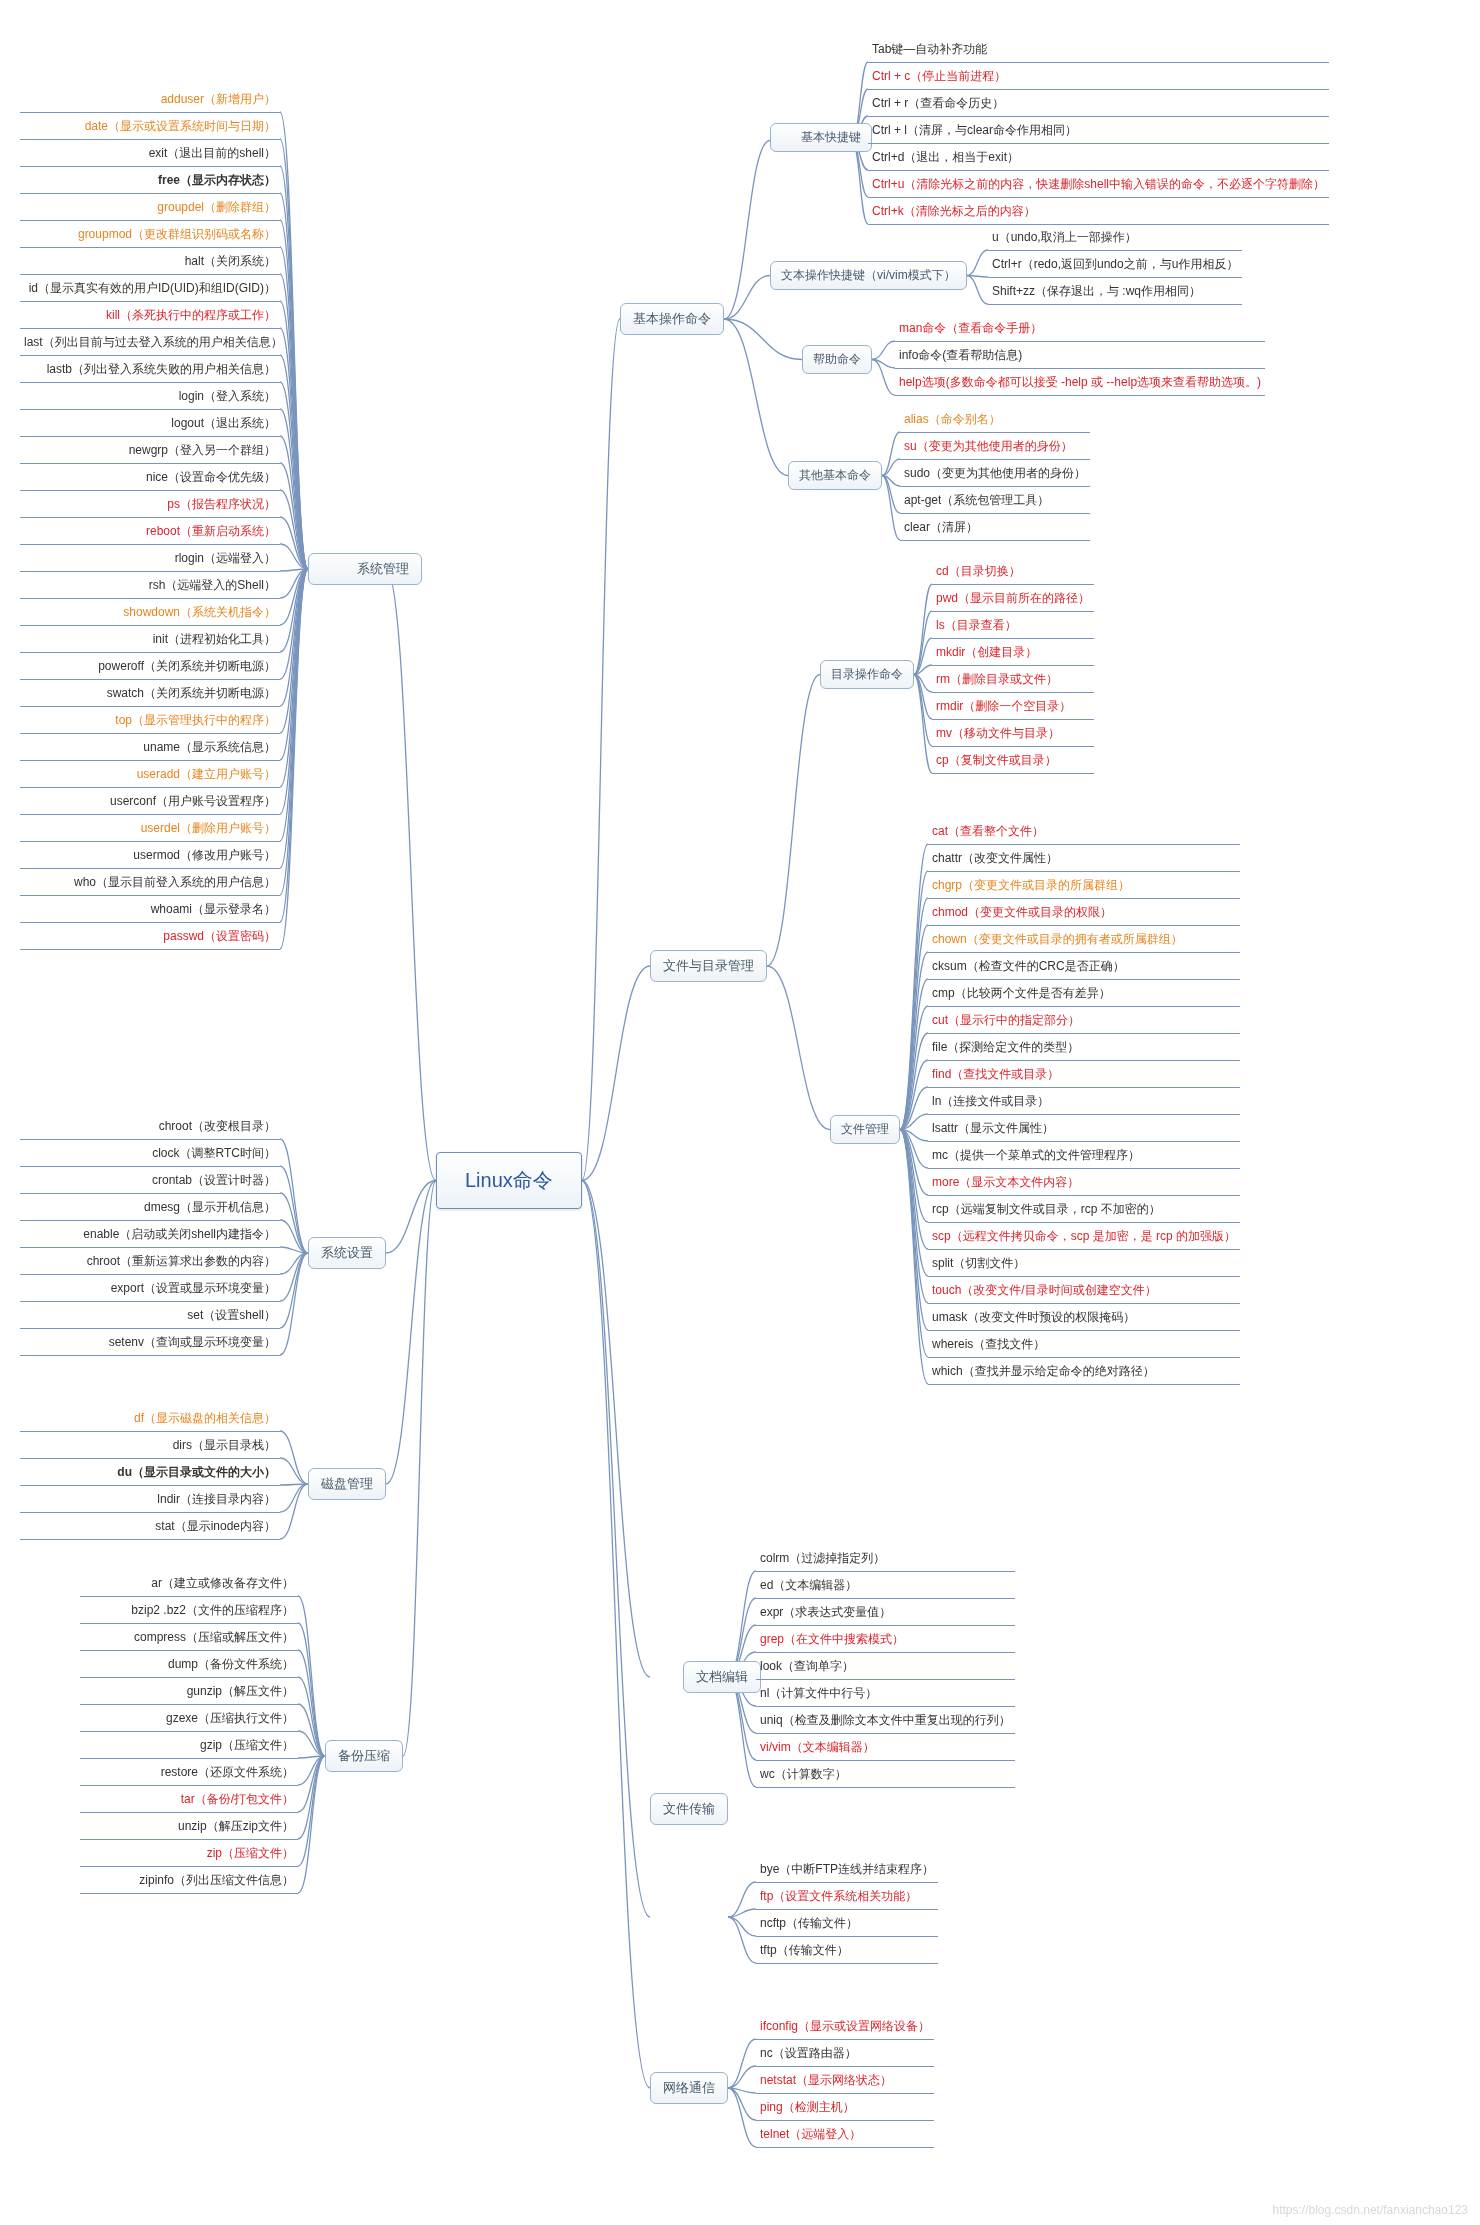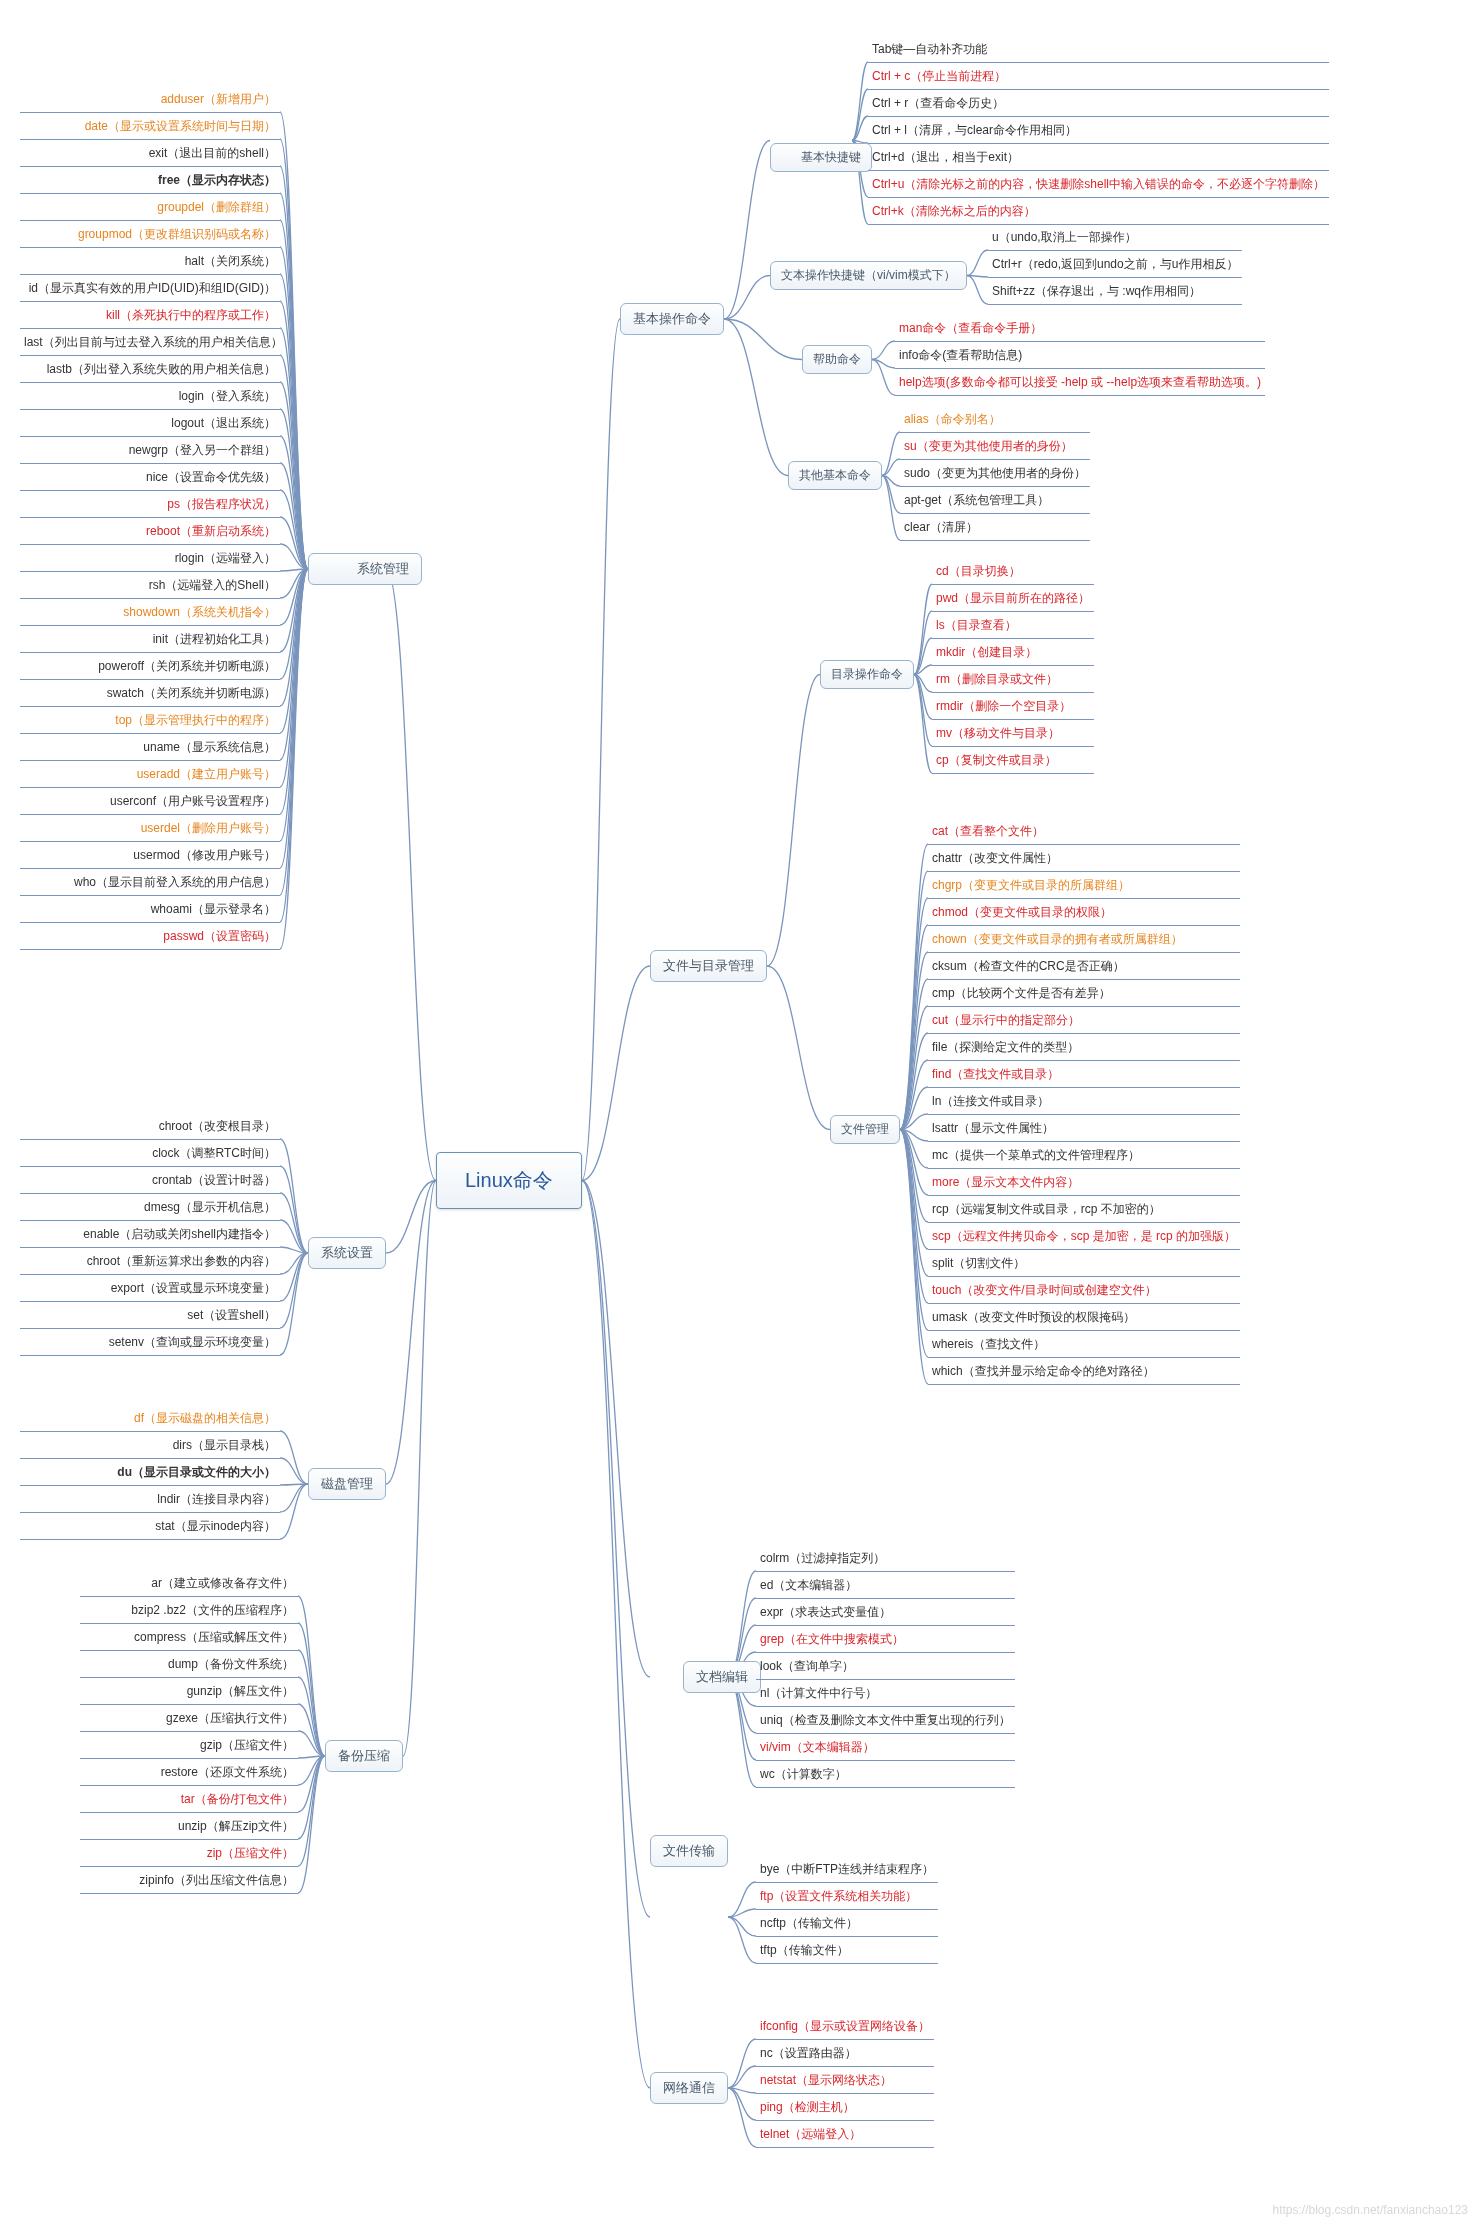--- a/index.html
+++ b/index.html
@@ -221,7 +221,7 @@
 <div class="branch-node" style="left:650px;top:1835px;">文件传输</div>
 <div class="branch-node" style="left:650px;top:2072px;">网络通信</div>
 
-<div class="sub-node" style="left:770px;top:143px;padding-left:30px;">基本快捷键</div>
+<div class="sub-node" style="left:770px;top:123px;padding-left:30px;">基本快捷键</div>
 <div class="sub-node" style="left:770px;top:261px;">文本操作快捷键（vi/vim模式下）</div>
 <div class="sub-node" style="left:802px;top:345px;">帮助命令</div>
 <div class="sub-node" style="left:788px;top:461px;">其他基本命令</div>

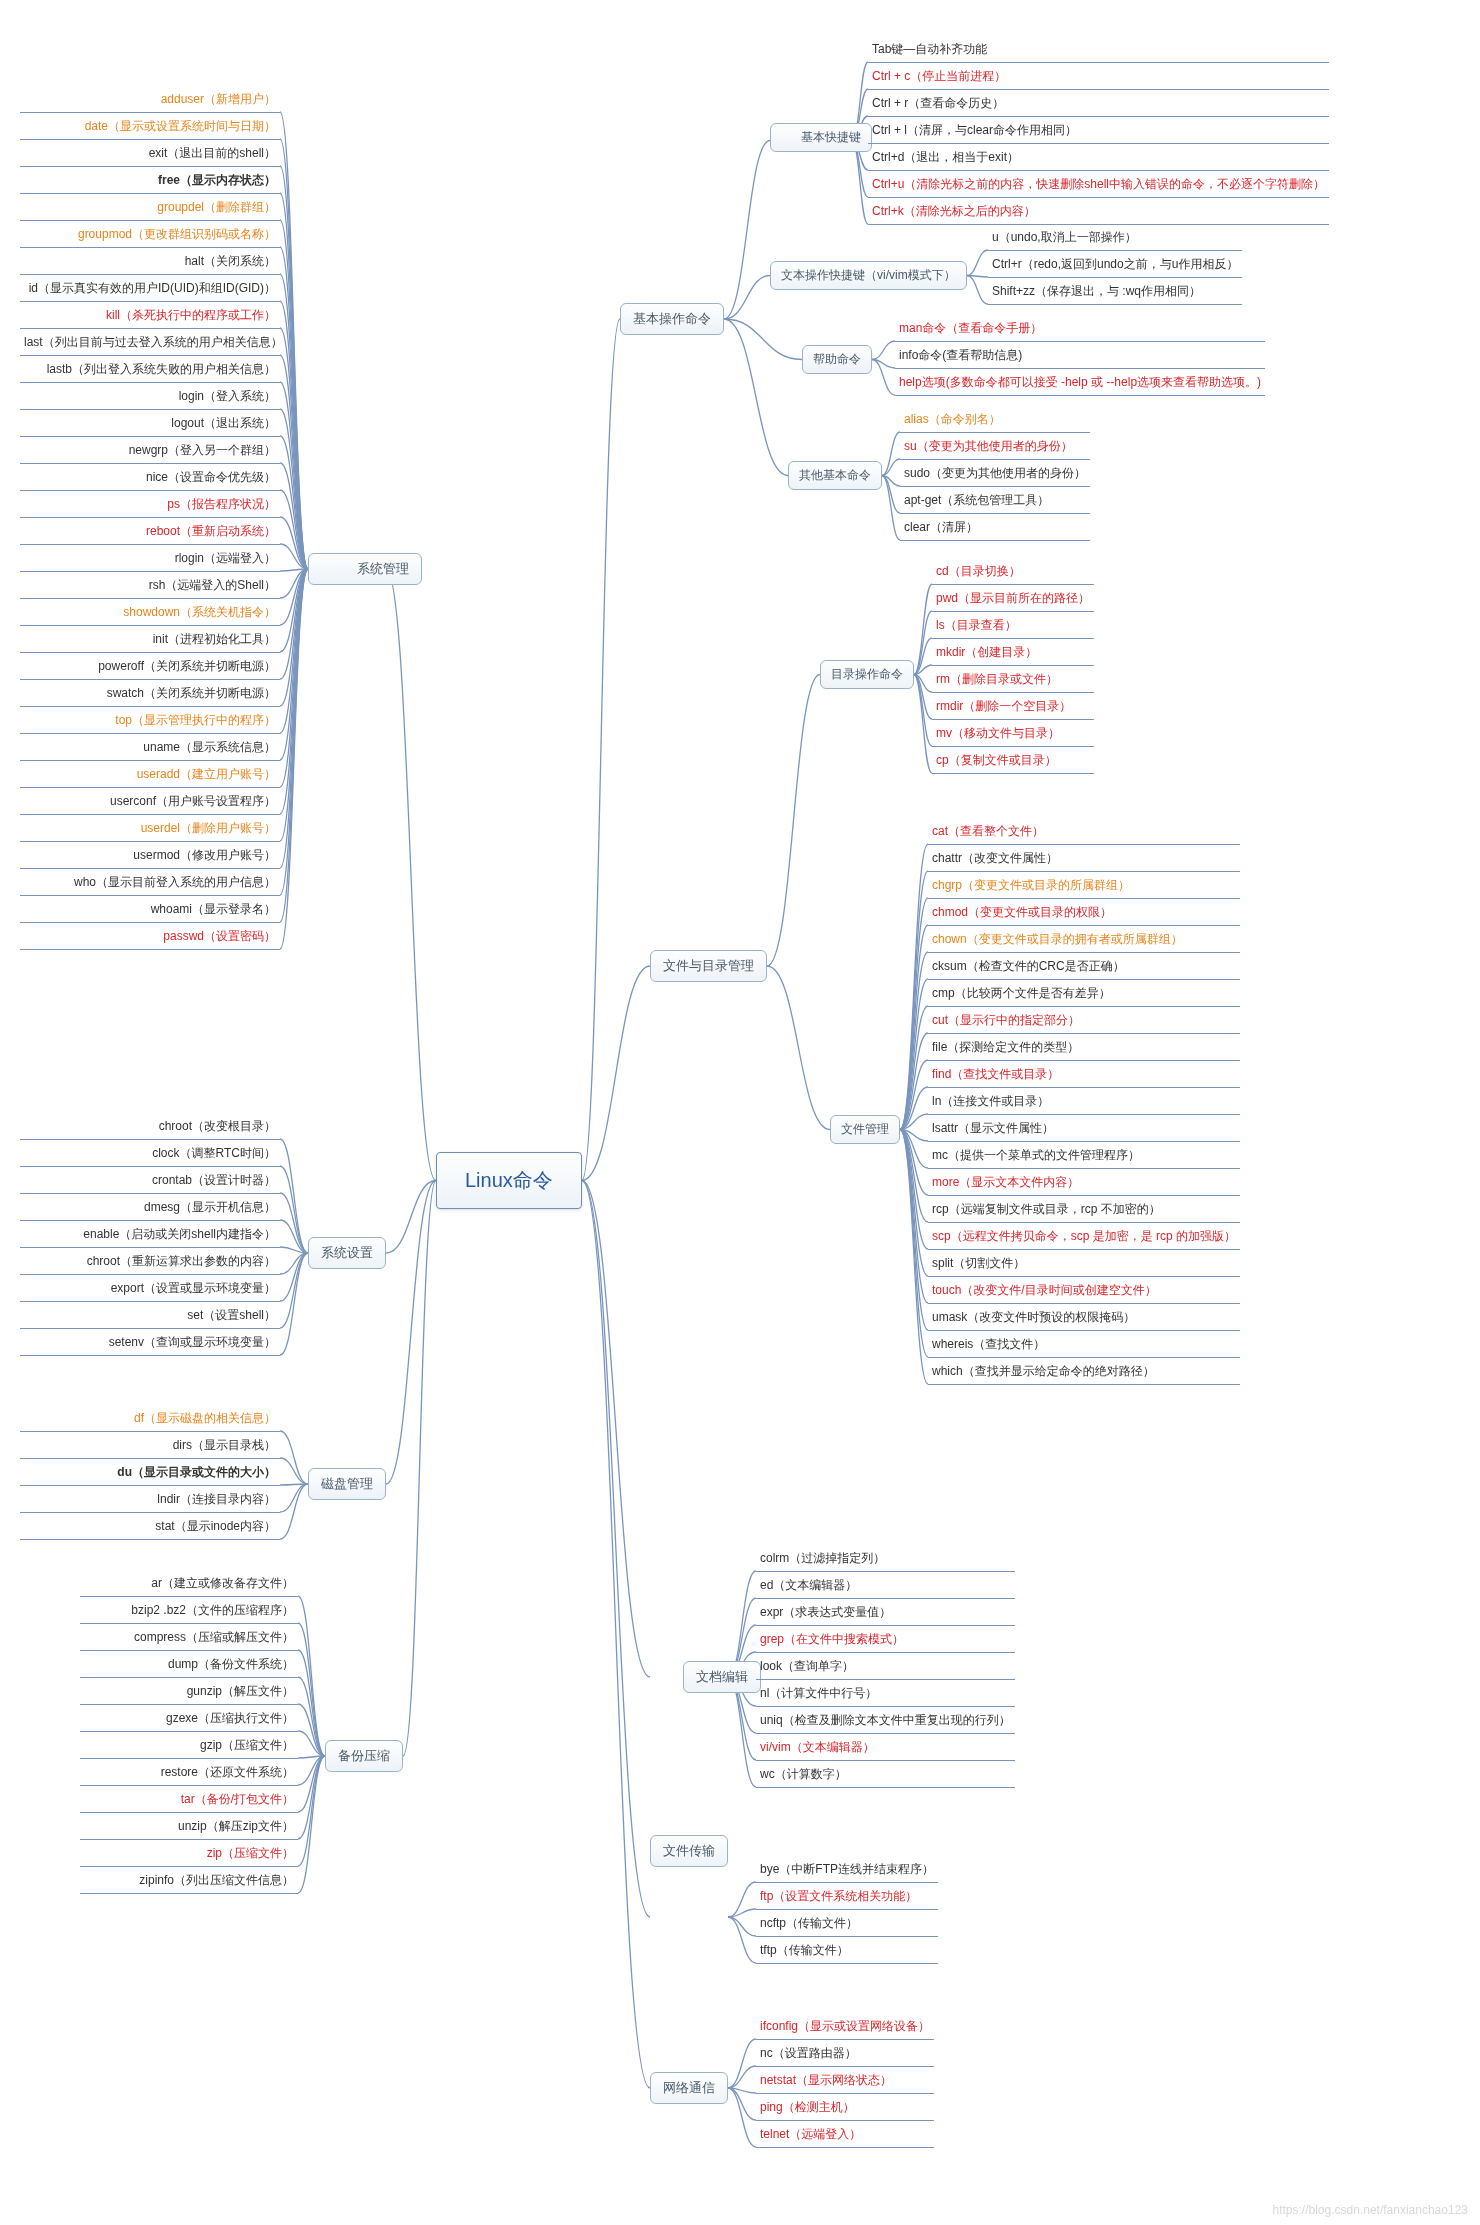--- a/index.html
+++ b/index.html
@@ -218,7 +218,7 @@
 <div class="branch-node" style="left:620px;top:303px;">基本操作命令</div>
 <div class="branch-node" style="left:650px;top:950px;">文件与目录管理</div>
 <div class="branch-node" style="left:650px;top:1661px;margin-left:33px;">文档编辑</div>
-<div class="branch-node" style="left:650px;top:1835px;">文件传输</div>
+<div class="branch-node" style="left:650px;top:1793px;">文件传输</div>
 <div class="branch-node" style="left:650px;top:2072px;">网络通信</div>
 
 <div class="sub-node" style="left:770px;top:123px;padding-left:30px;">基本快捷键</div>

